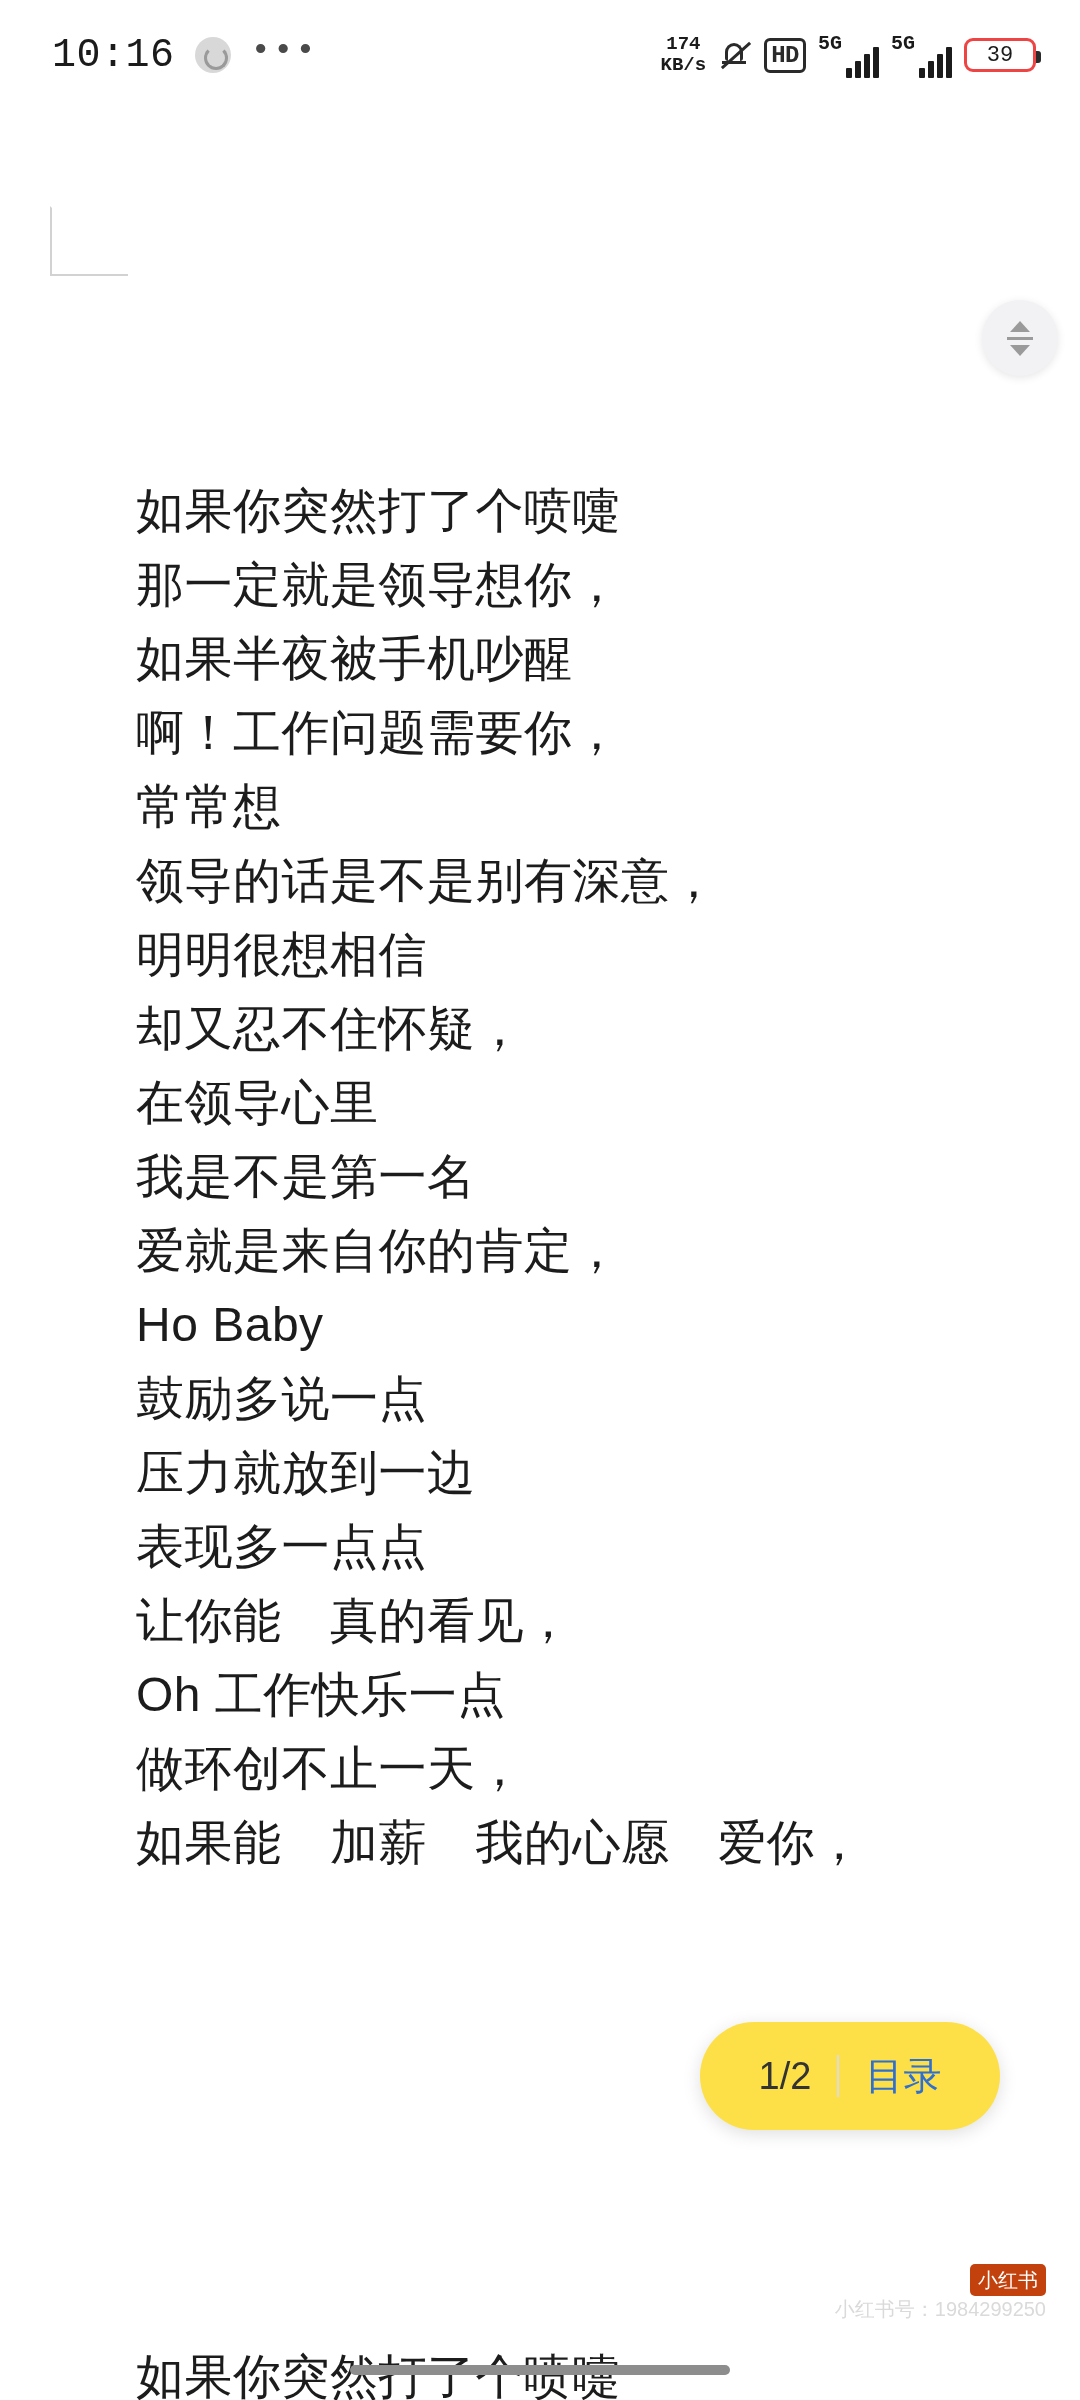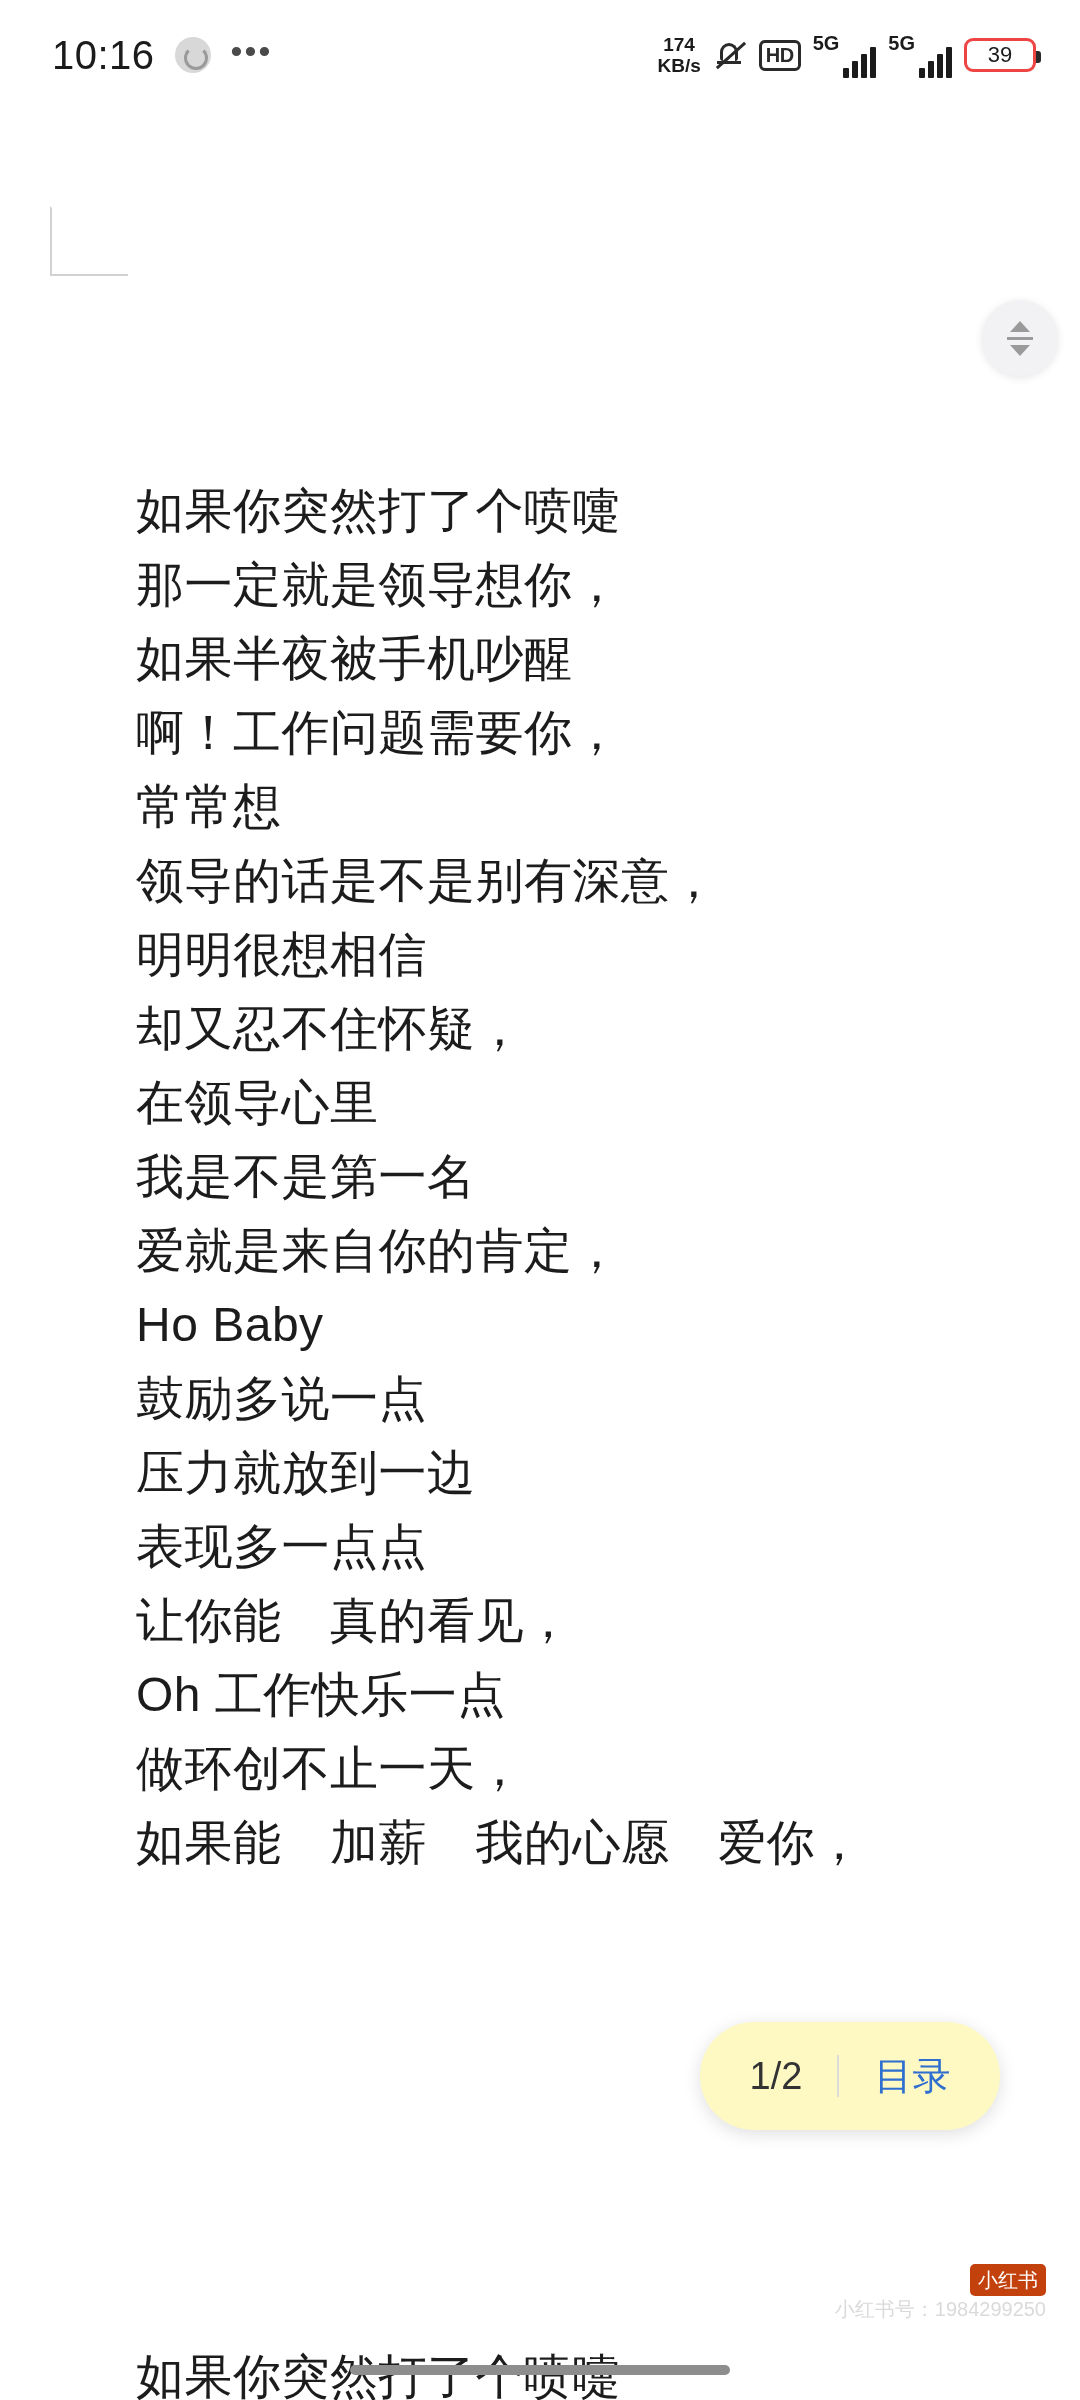--- a/index.html
+++ b/index.html
@@ -27,6 +27,7 @@
     align-items: center;
     justify-content: space-between;
     padding: 0 44px 0 52px;
+    font-family: Liberation Mono, monospace;
   }
   .status-left {
     display: flex;

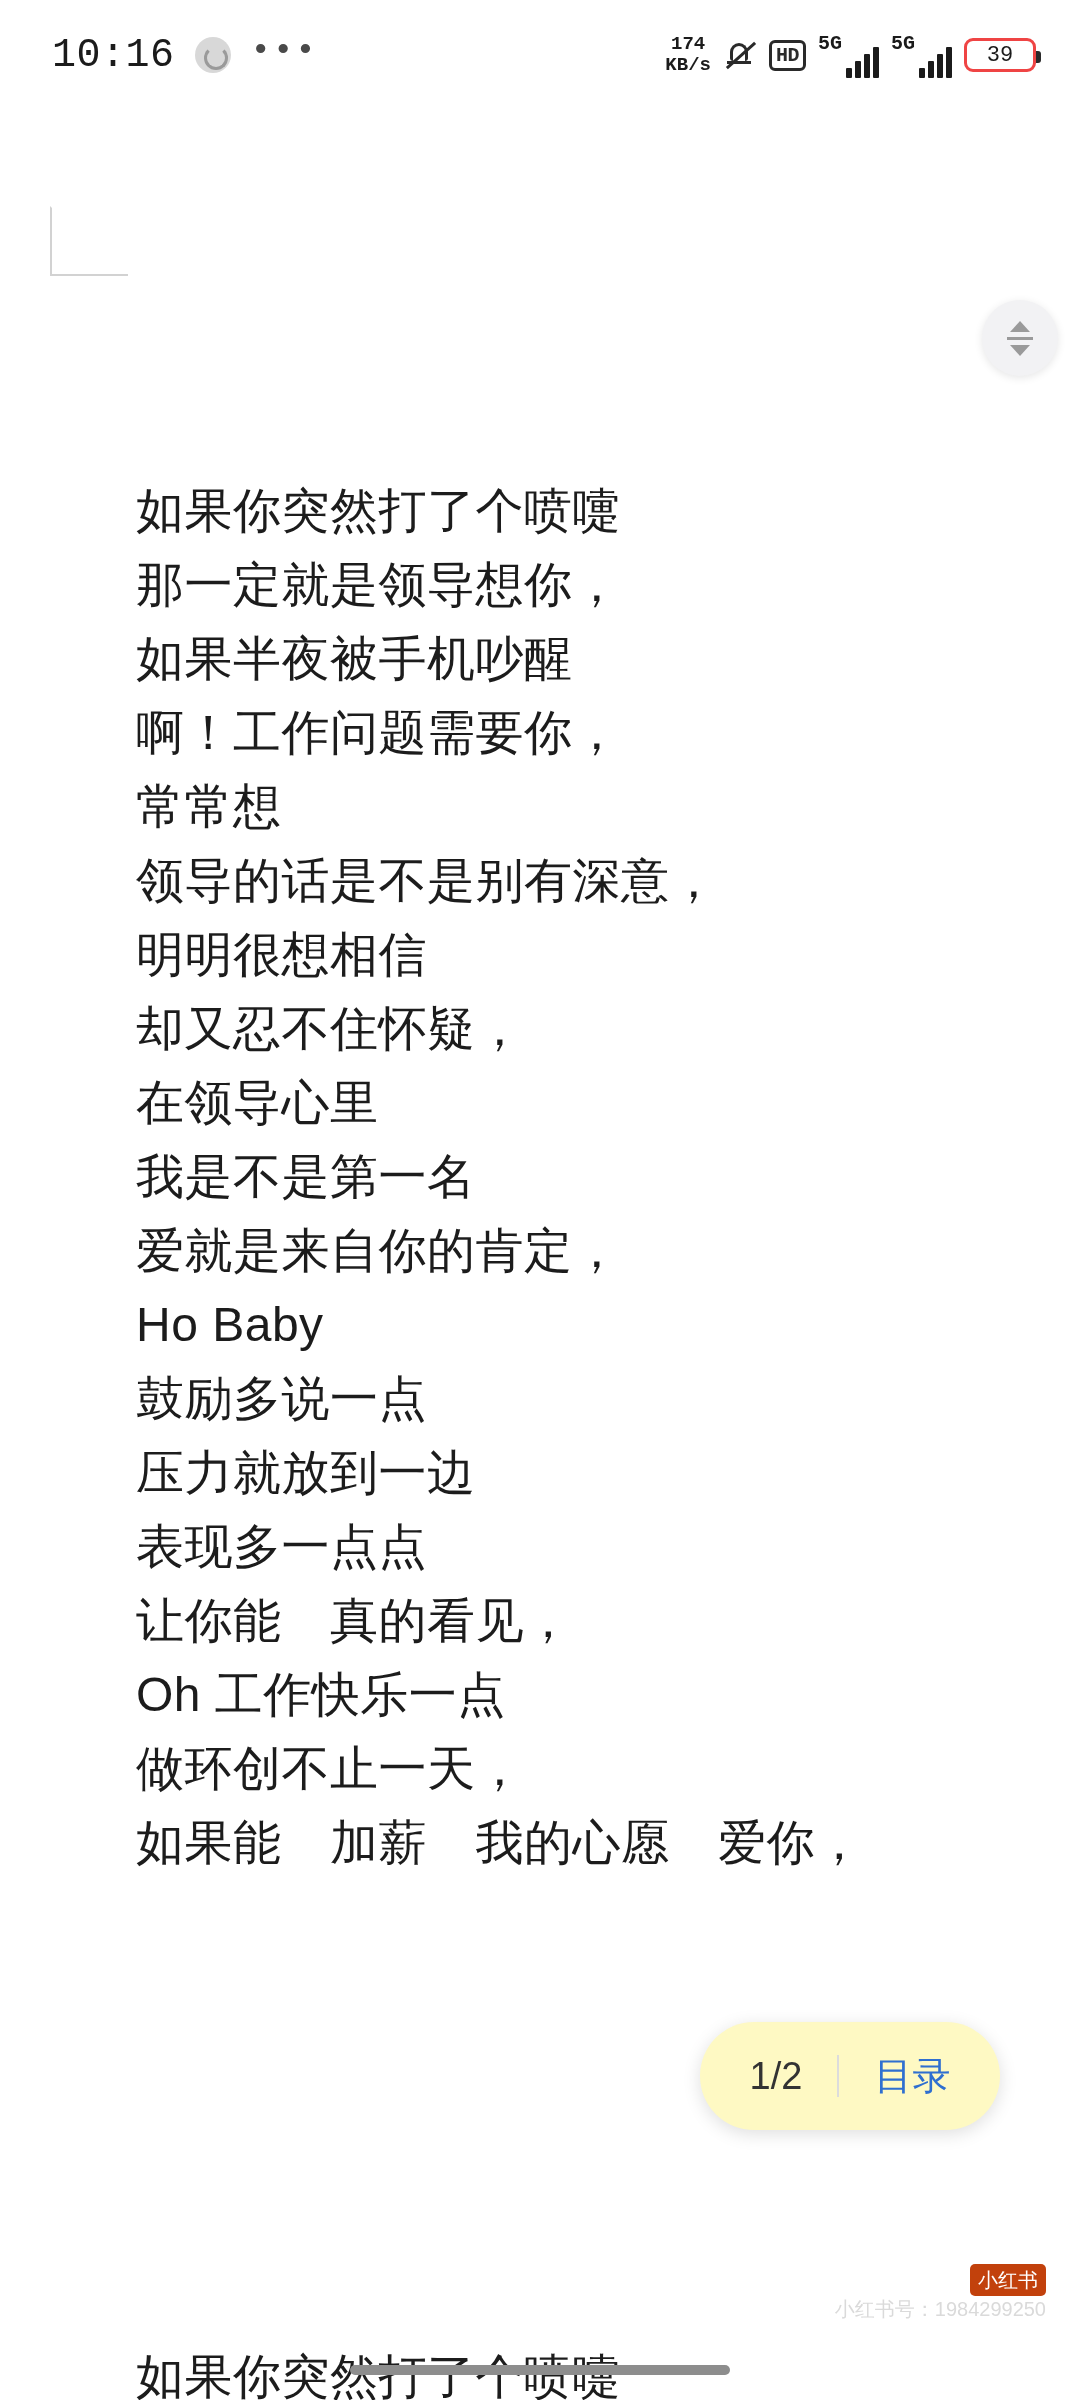--- a/index.html
+++ b/index.html
@@ -103,7 +103,7 @@
   .hd-badge {
     border: 3px solid #2a2a2a;
     border-radius: 6px;
-    font-size: 20px;
+    font-size: 24px;
     font-weight: bold;
     padding: 1px 4px;
     color: #2a2a2a;

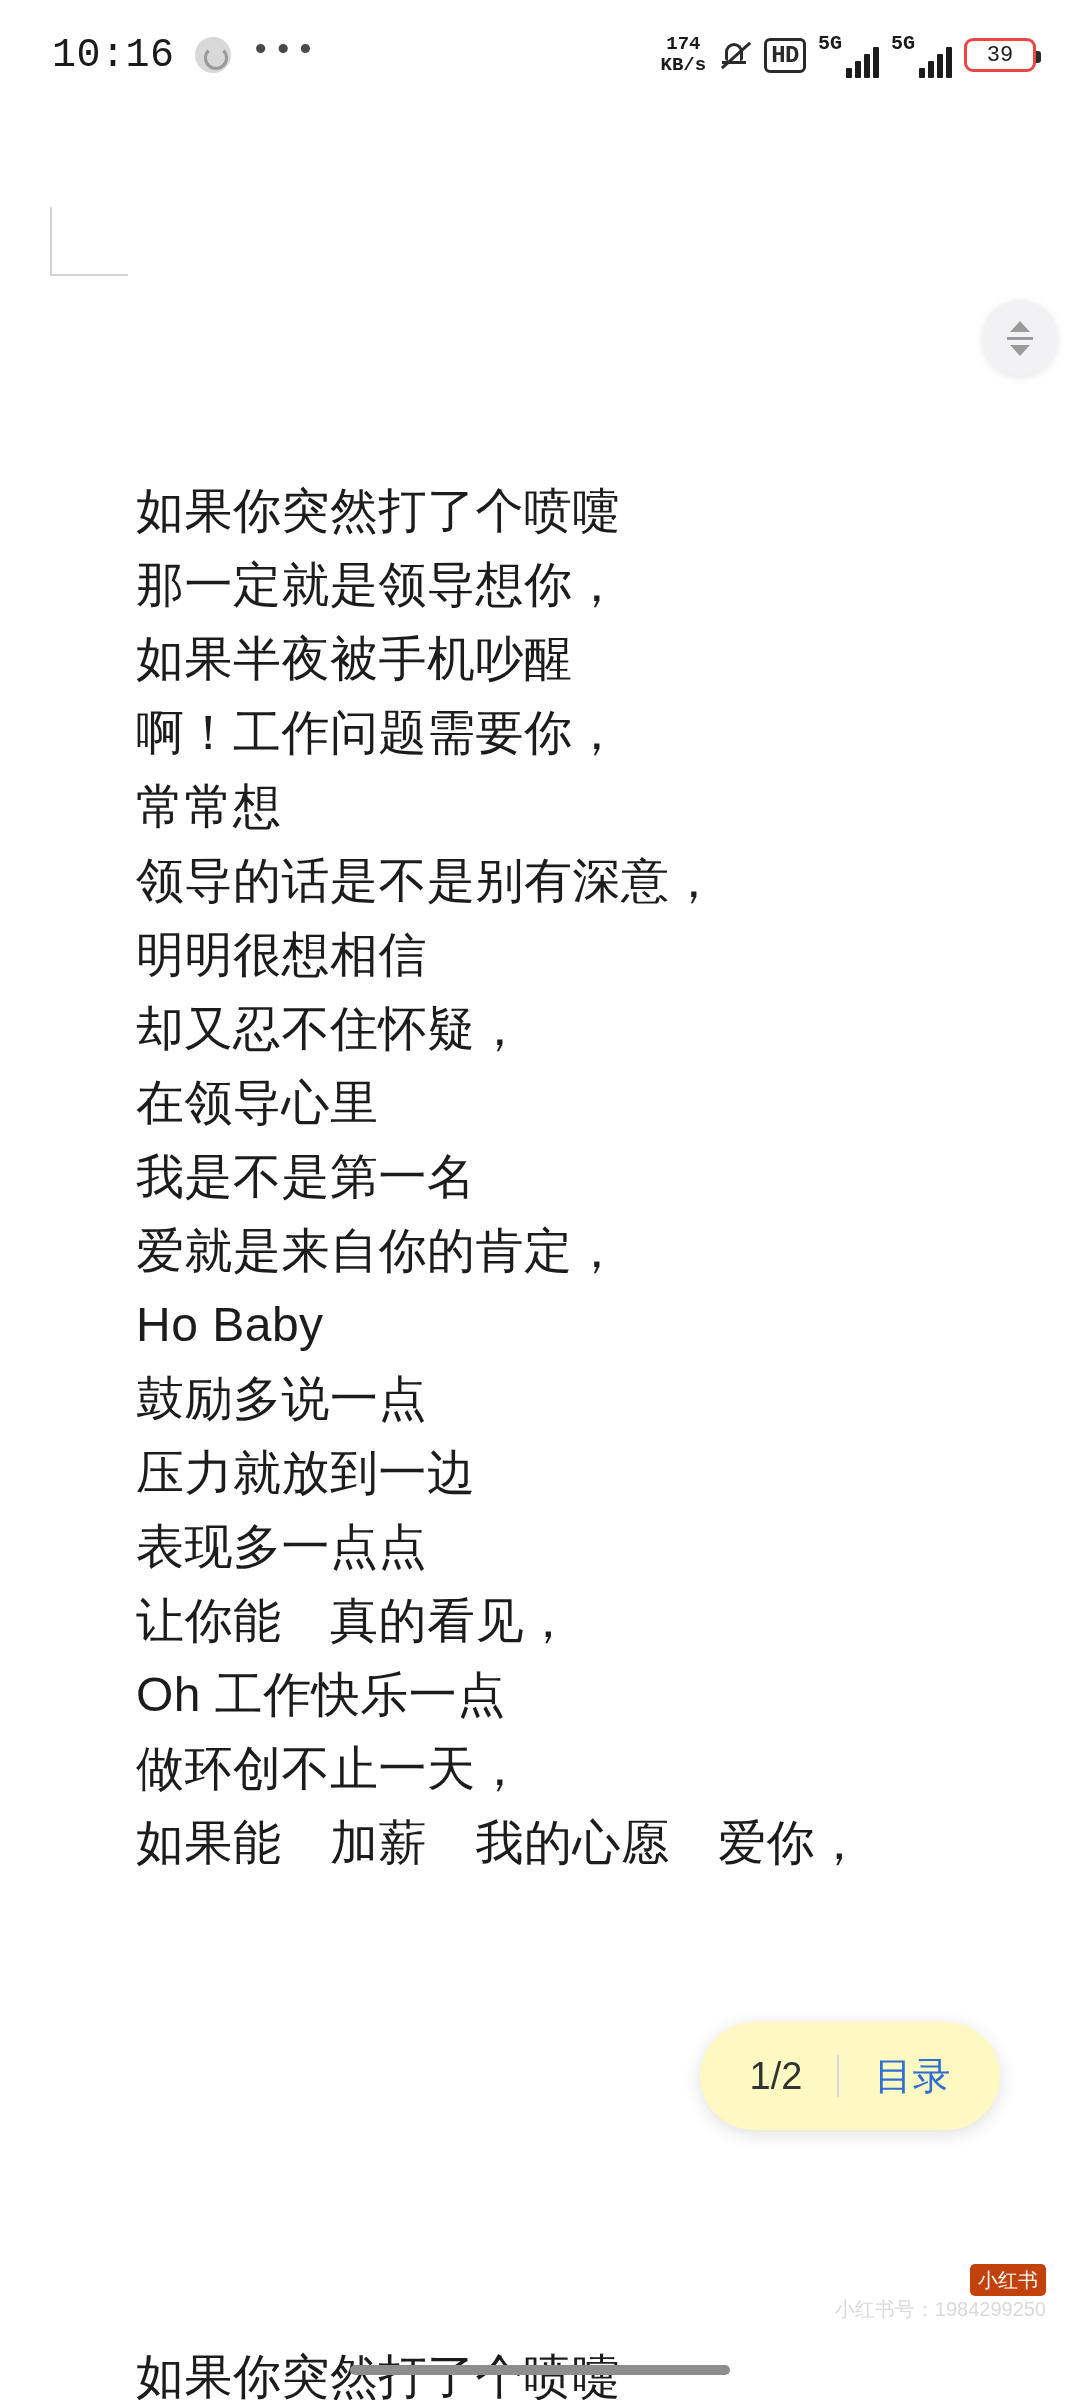--- a/index.html
+++ b/index.html
@@ -214,13 +214,13 @@
     top: 2022px;
     width: 300px;
     height: 108px;
-    background: #fef9c3;
+    background: #fde047;
     border-radius: 54px;
     box-shadow: 0 4px 18px rgba(0,0,0,0.13);
     display: flex;
     align-items: center;
     justify-content: center;
-    gap: 9px;
+    gap: 0;
   }
   .page-pill .pg {
     font-size: 38px;

